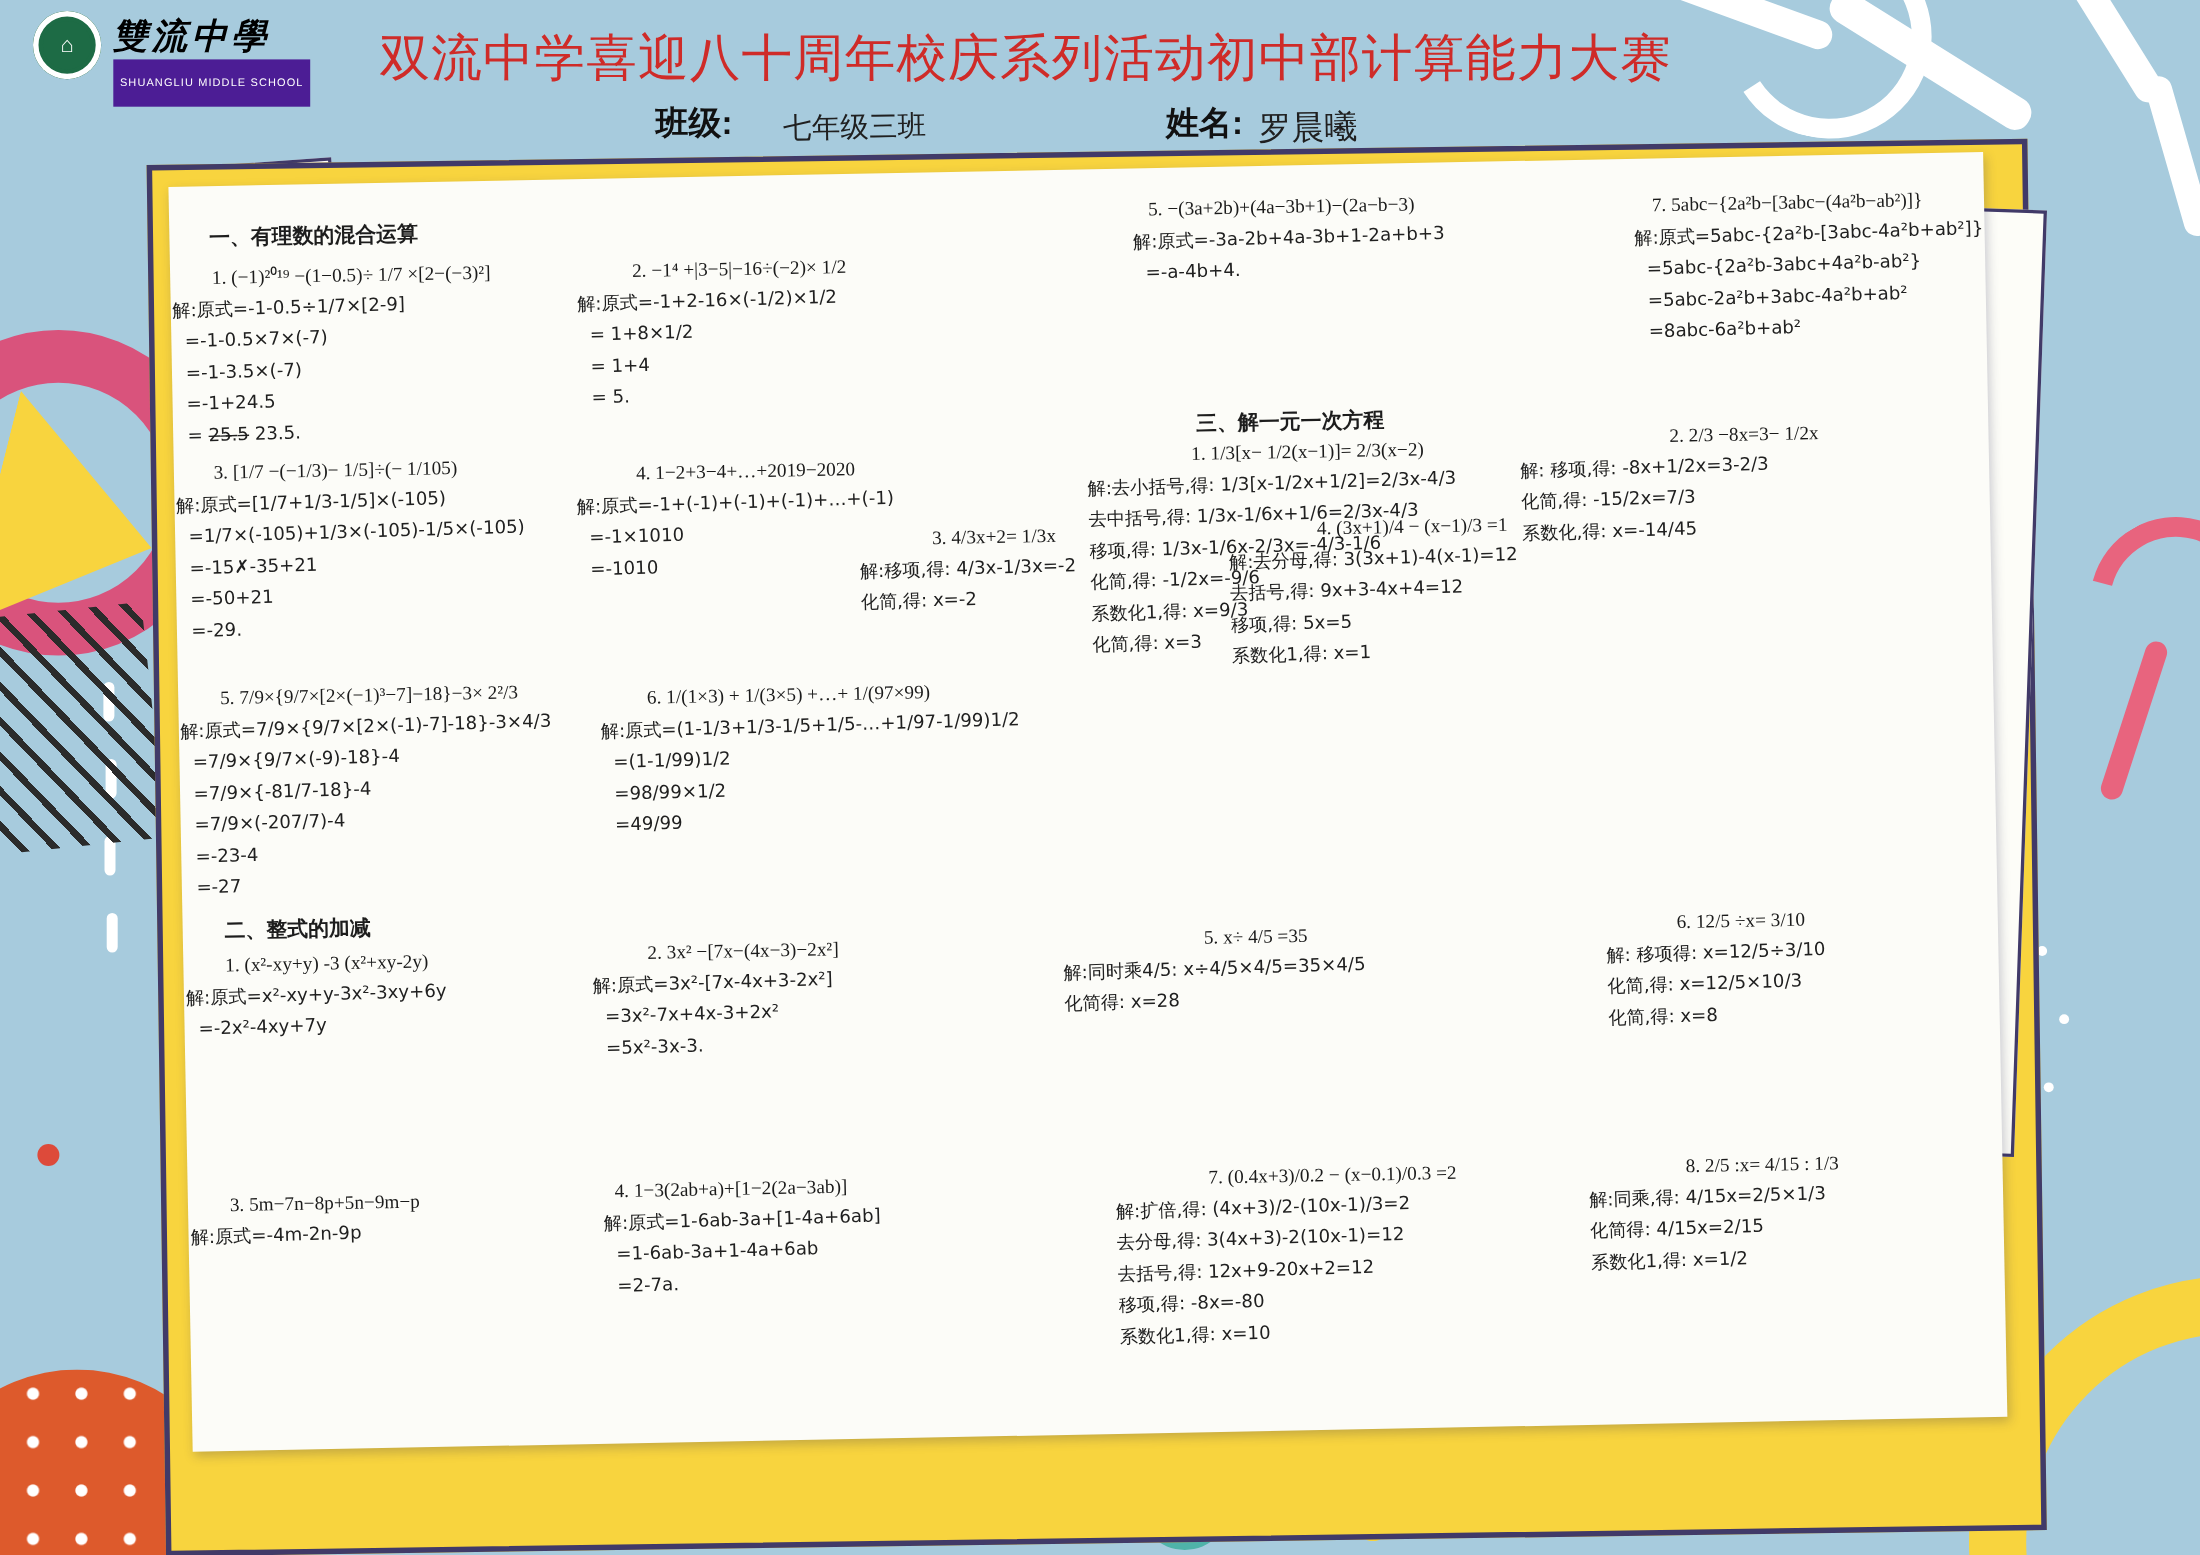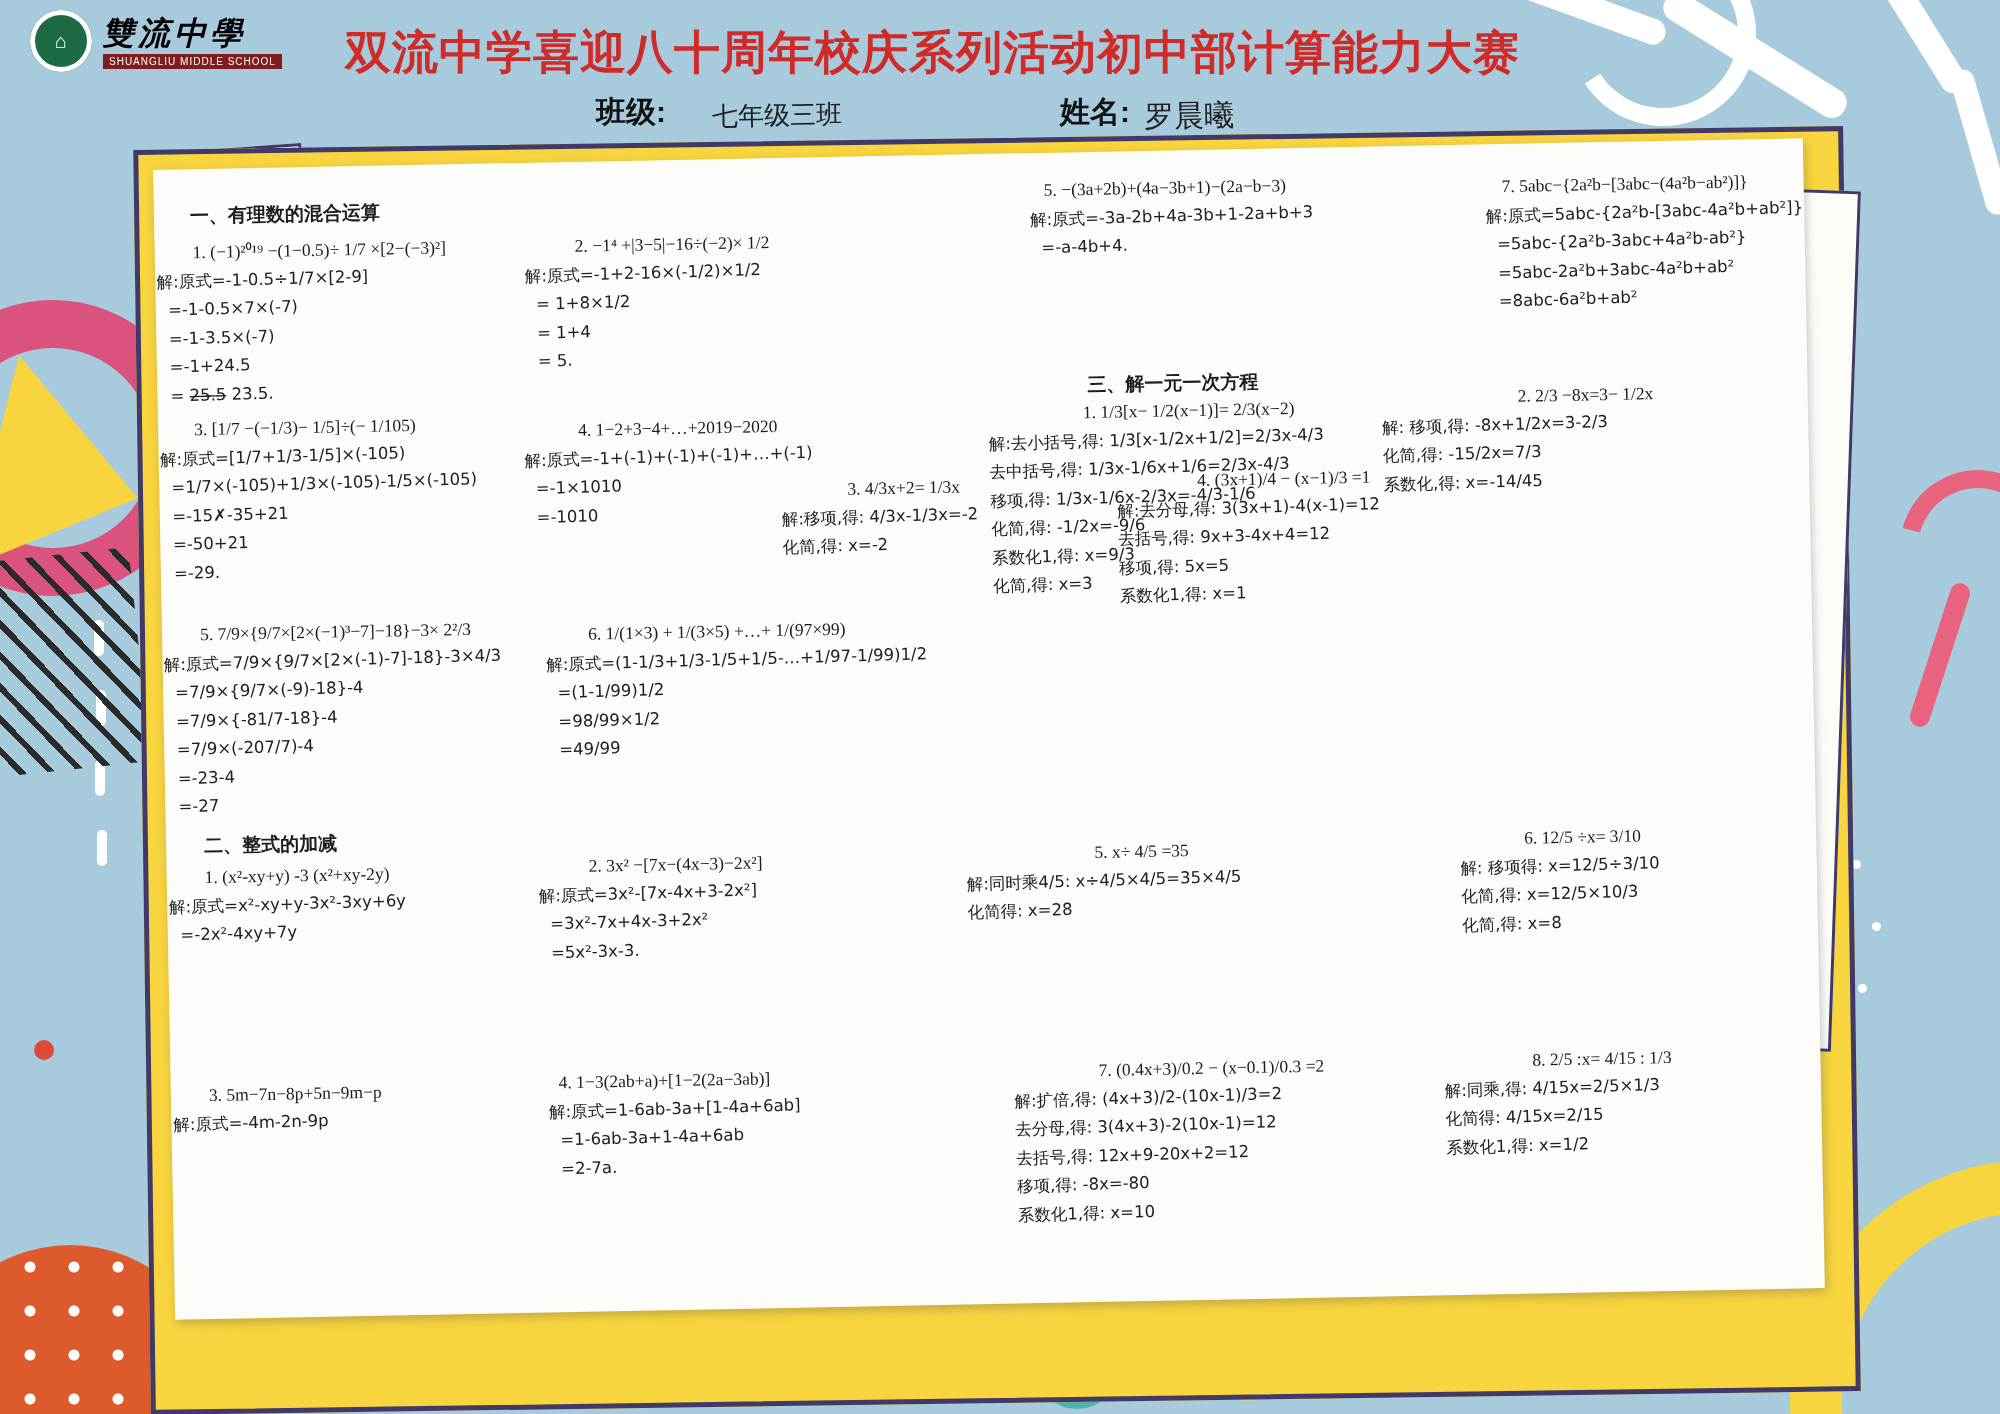--- a/index.html
+++ b/index.html
@@ -12,8 +12,8 @@
   #logo-glyph{color:#fff;font-size:20px;line-height:1;}
   #logo-zh{left:102px;top:12px;font-family:"DejaVu Serif",serif;font-weight:bold;font-style:italic;
            font-size:32px;color:#000000;letter-spacing:4px;white-space:nowrap;}
-  #logo-en{left:103px;top:54px;background:#7f1d1d;color:#fff;font-size:10px;letter-spacing:1px;
-           padding:2px 6px;white-space:nowrap;}
+  #logo-en{left:103px;top:54px;background:#4c1d95;color:#fff;font-size:10px;letter-spacing:1px;
+           padding:16px 6px;white-space:nowrap;}
   #main-title{left:345px;top:22px;width:1180px;font-size:46px;font-weight:700;color:#cf2b28;
               letter-spacing:1px;white-space:nowrap;}
   .hdr-label{font-size:30px;font-weight:bold;color:#111;}

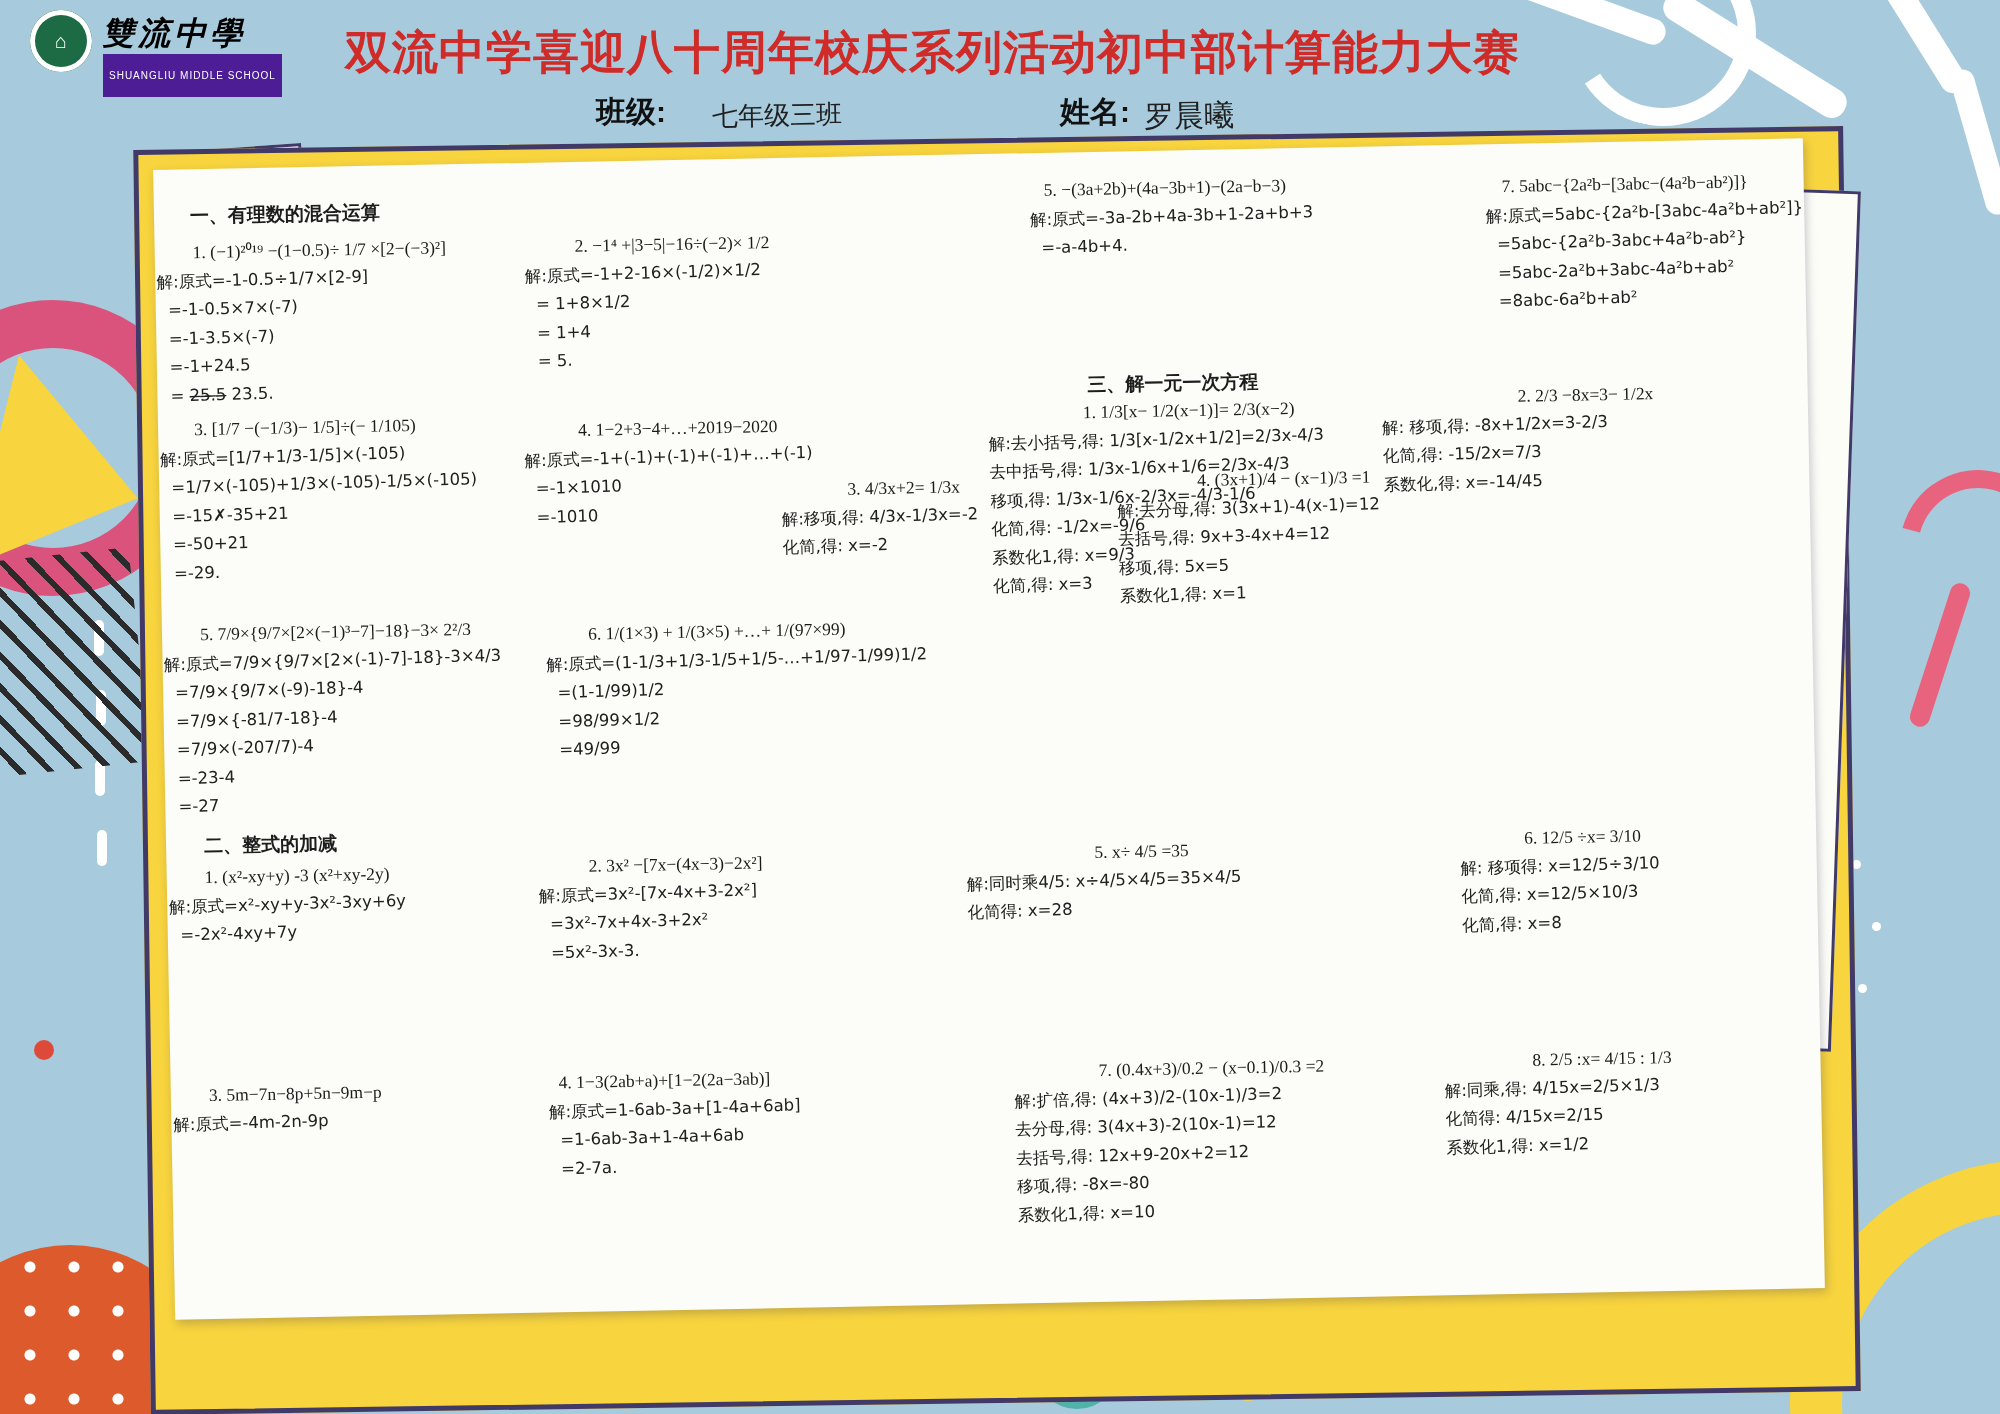--- a/index.html
+++ b/index.html
@@ -14,7 +14,7 @@
            font-size:32px;color:#000000;letter-spacing:4px;white-space:nowrap;}
   #logo-en{left:103px;top:54px;background:#4c1d95;color:#fff;font-size:10px;letter-spacing:1px;
            padding:16px 6px;white-space:nowrap;}
-  #main-title{left:345px;top:22px;width:1180px;font-size:46px;font-weight:700;color:#cf2b28;
+  #main-title{left:345px;top:22px;width:1180px;font-size:46px;font-weight:400;color:#cf2b28;
               letter-spacing:1px;white-space:nowrap;}
   .hdr-label{font-size:30px;font-weight:bold;color:#111;}
   .hw{font-family:"DejaVu Sans",sans-serif;color:#202020;}

